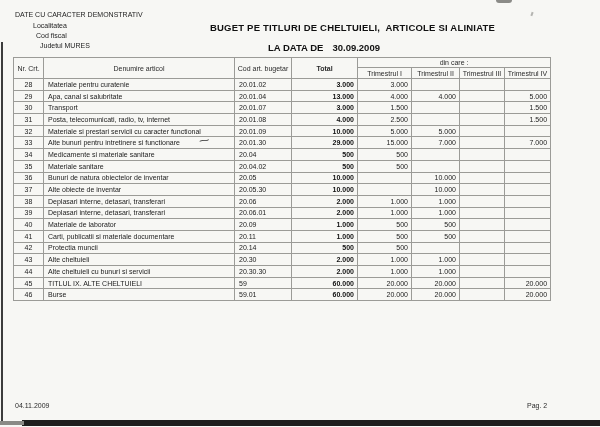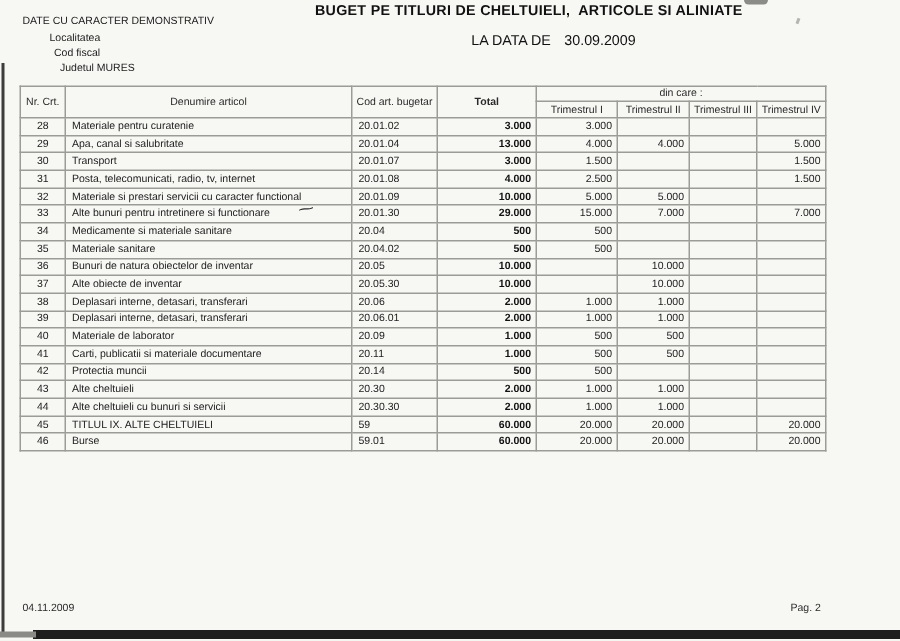--- a/index.html
+++ b/index.html
@@ -24,7 +24,7 @@
   .corner .l4 { margin-left:25px; margin-top:3px; }
 
   
-  .title-wrap { position:absolute; left:210px; top:2px; width:260px; text-align:center; }
+  .title-wrap { position:absolute; left:210px; top:22px; width:260px; text-align:left; }
   .title { font-size:9.5px; font-weight:bold; letter-spacing:.2px; white-space:pre; color:#111; }
   .subtitle { margin-top:9px; margin-left:58px; font-size:9.5px; font-weight:normal; color:#111; }
   .subtitle .date-val { margin-left:9px; }

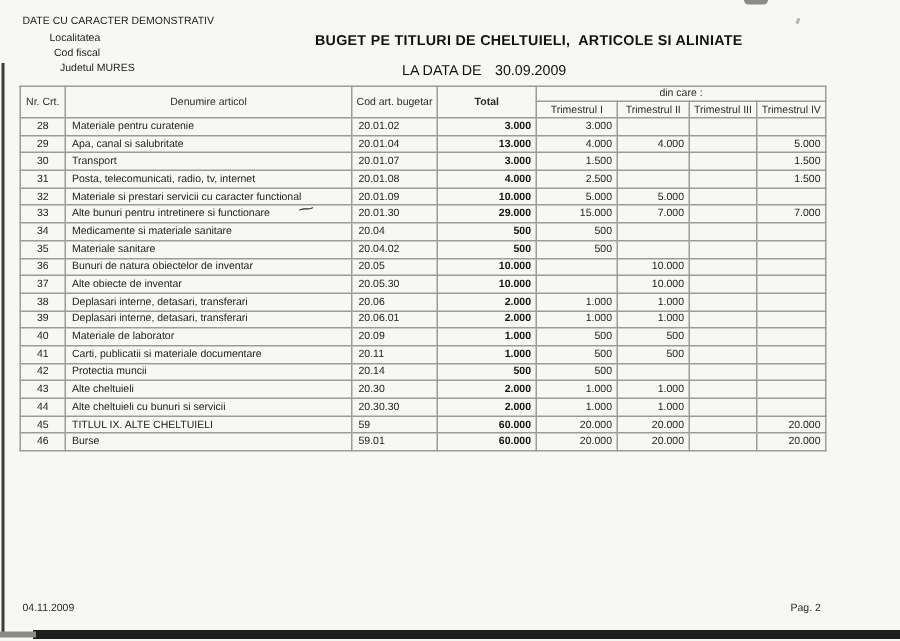--- a/index.html
+++ b/index.html
@@ -26,7 +26,7 @@
   
   .title-wrap { position:absolute; left:210px; top:22px; width:260px; text-align:left; }
   .title { font-size:9.5px; font-weight:bold; letter-spacing:.2px; white-space:pre; color:#111; }
-  .subtitle { margin-top:9px; margin-left:58px; font-size:9.5px; font-weight:normal; color:#111; }
+  .subtitle { margin-top:9px; margin-left:58px; font-size:9.5px; font-weight:bold; color:#111; }
   .subtitle .date-val { margin-left:9px; }
 
   

